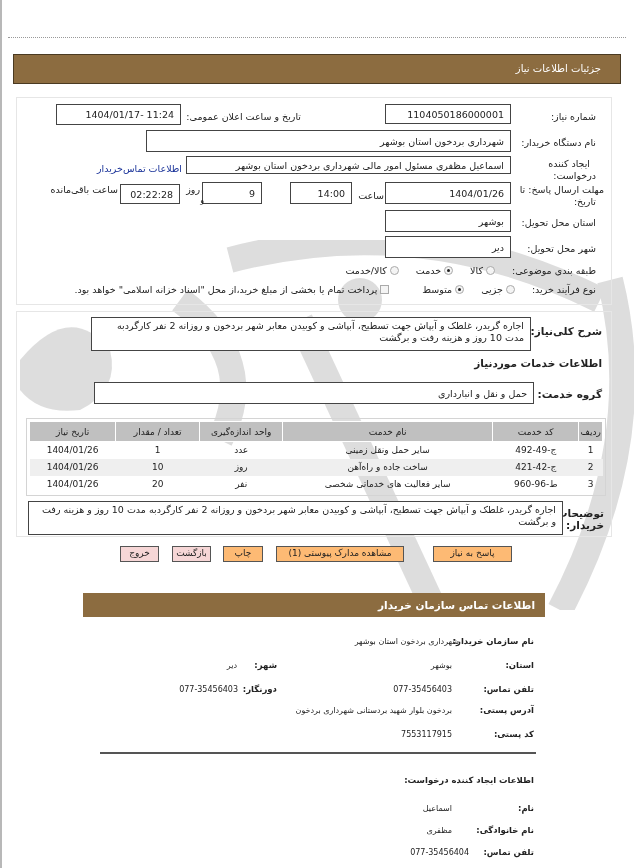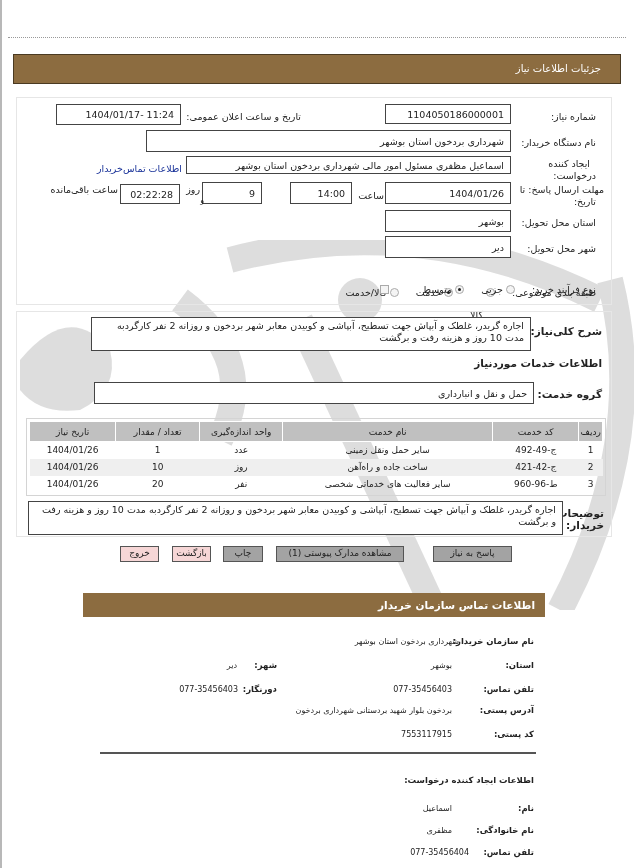--- a/index.html
+++ b/index.html
@@ -127,7 +127,7 @@
 <div class="row-line" style="right:38px; top:265px;">
   <span style="margin-left:14px;">طبقه بندی موضوعی:</span>
   <span class="radio"></span>
-  <span style="margin-left:14px;margin-top:44px;">کالا</span>
+  <span style="margin-left:14px;">کالا</span>
   <span class="radio on"></span>
   <span style="margin-left:14px;">خدمت</span>
   <span class="radio"></span>

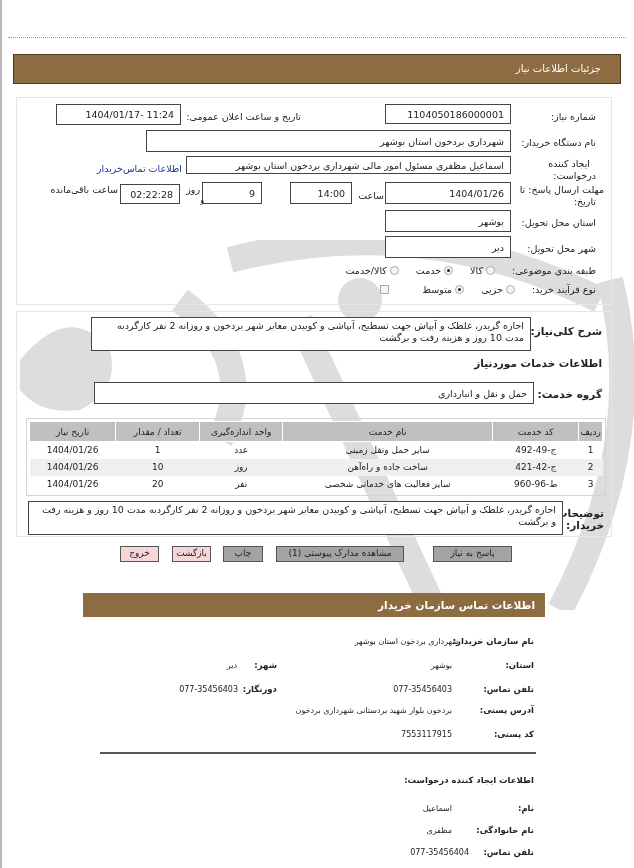--- a/index.html
+++ b/index.html
@@ -141,6 +141,7 @@
   <span class="radio on"></span>
   <span style="margin-left:30px;">متوسط</span>
   <span class="check"></span>
+  <span>پرداخت تمام یا بخشی از مبلغ خرید،از محل "اسناد خزانه اسلامی" خواهد بود.</span>
 </div>
 
 <div class="frame" style="left:16px; top:311px; width:596px; height:226px;"></div>

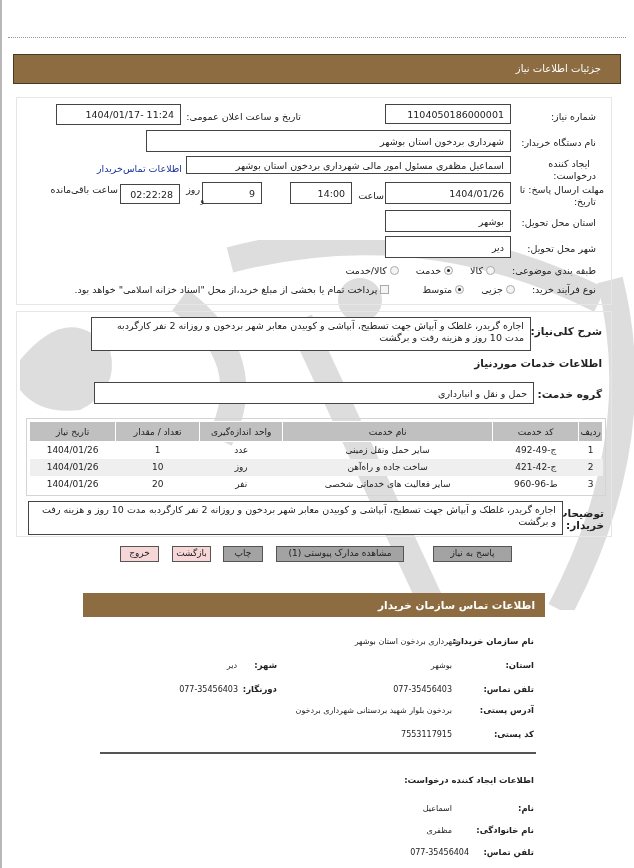--- a/index.html
+++ b/index.html
@@ -39,7 +39,7 @@
     position: absolute; height: 16px; font-size: 9px; border: 1px solid #555; display: flex; align-items: flex-start; justify-content: center;
     direction: rtl; line-height: 12px; padding-top: 0px;
   }
-  .btn.green { background: #a3a3a3; }
+  .btn.green { background: #fdba74; }
   .btn.red { background: #f6d6d6; }
   .section-bar {
     position: absolute; left: 83px; top: 593px; width: 462px; height: 24px; background: #8c6c40;

